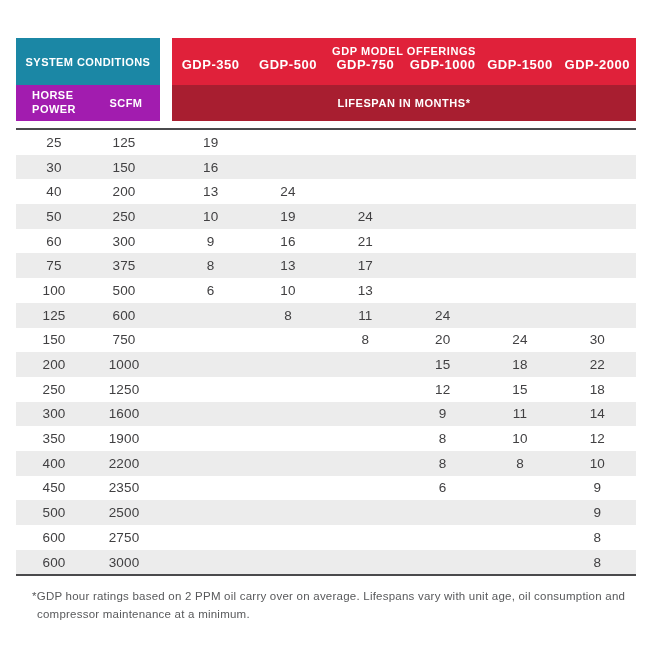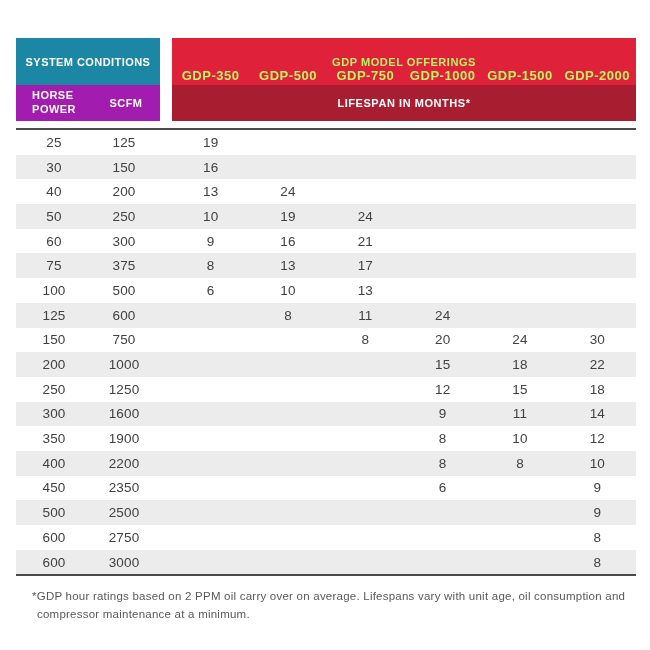--- a/index.html
+++ b/index.html
@@ -31,9 +31,9 @@
 
   .model-block { flex: 1; display: flex; flex-direction: column; }
   .model-top {
-    height: 47px; background: #E0213A; color: #bef264;
+    height: 47px; background: #E0213A; color: #ffffff;
     display: flex; flex-direction: column; 
-    padding: 18px 0 7px 0;
+    padding: 7px 0 7px 0;
   }
   .model-title {
     text-align: center; font-size: 11px; font-weight: bold; letter-spacing: 0.05em;

